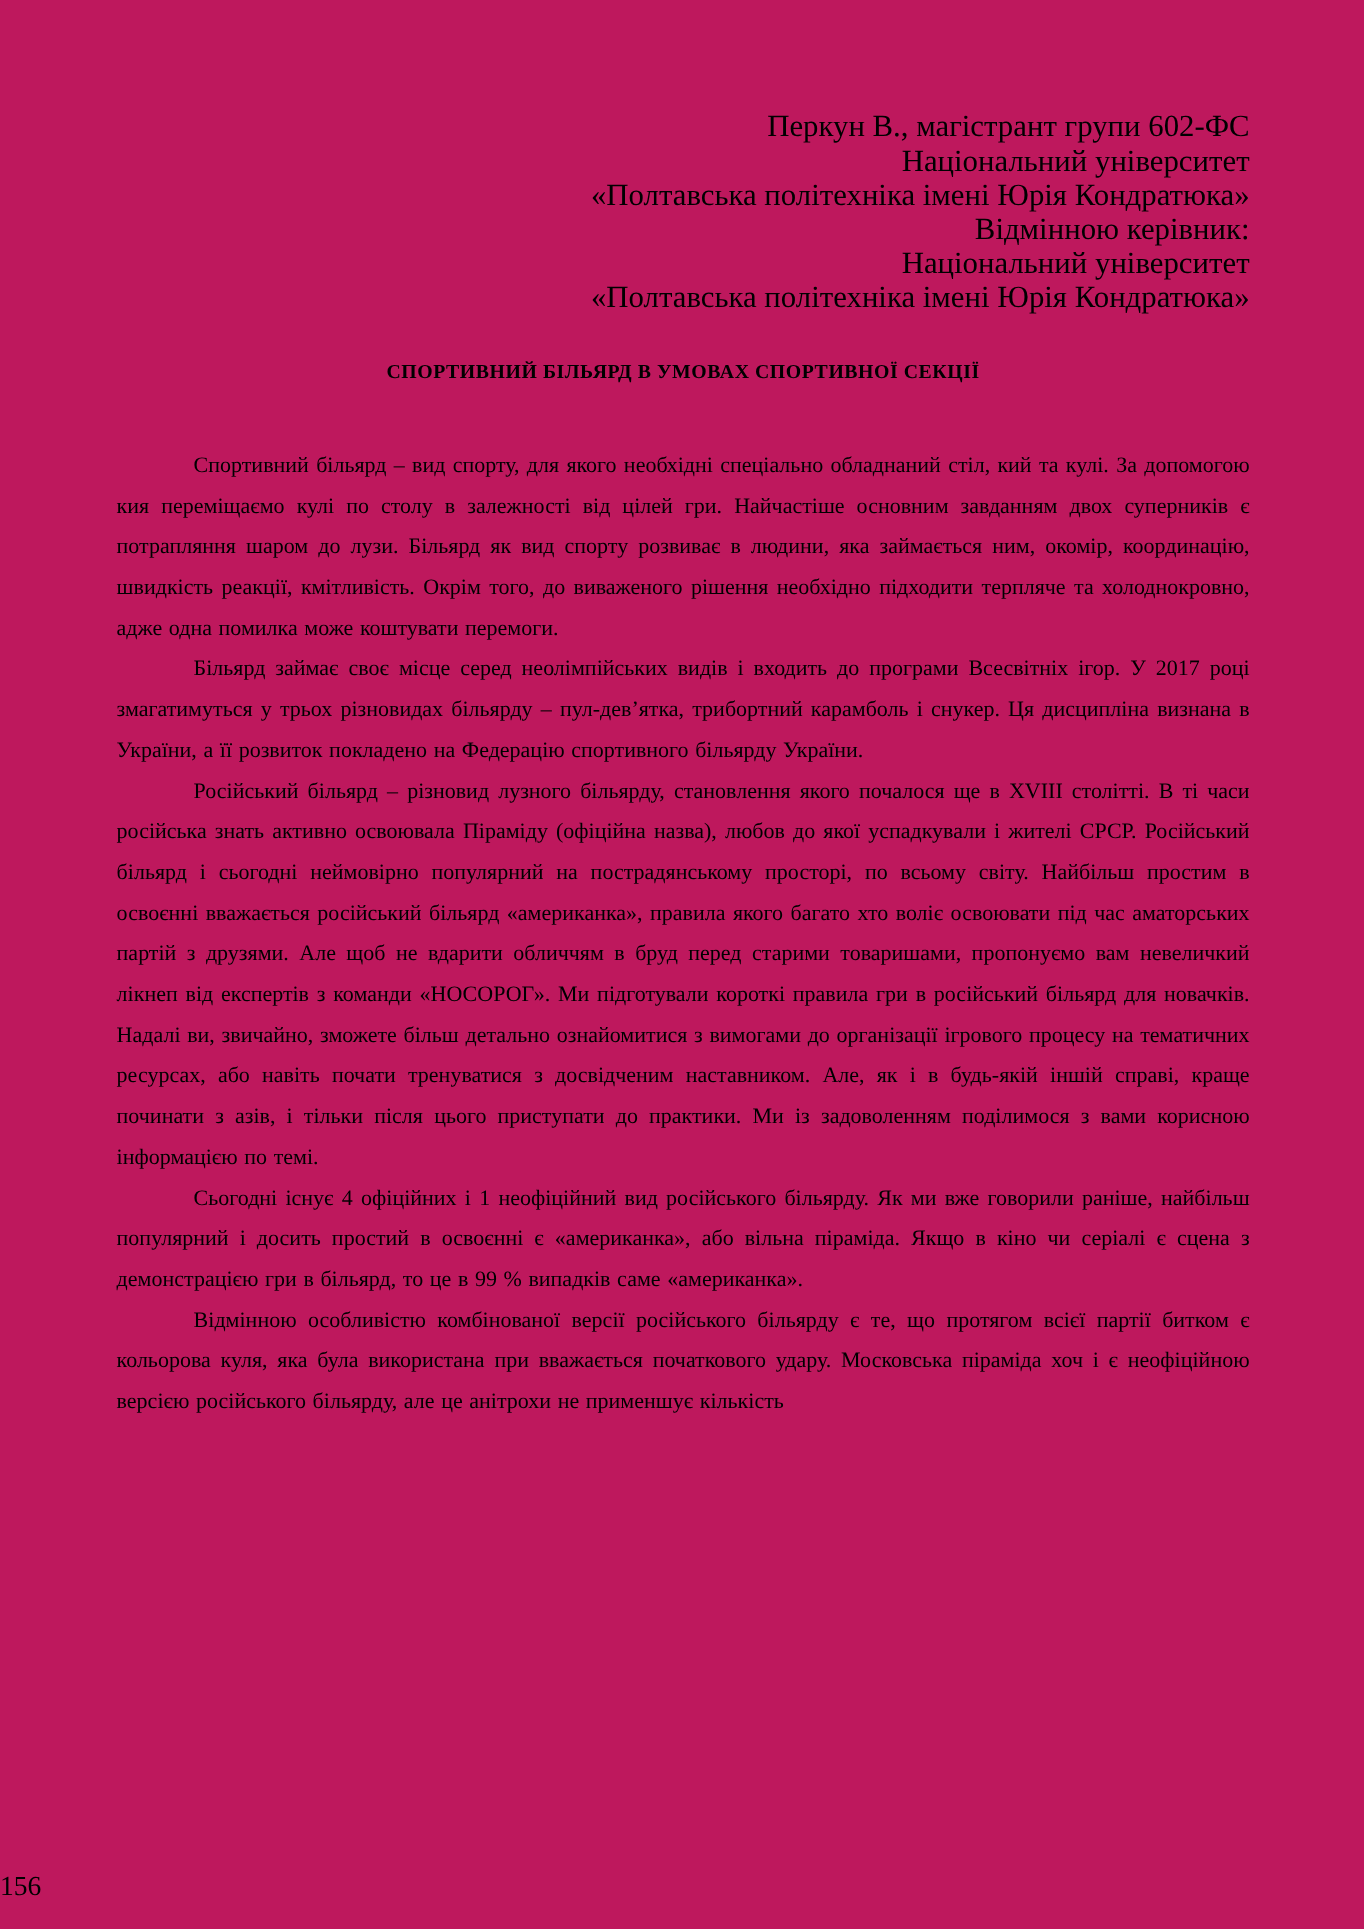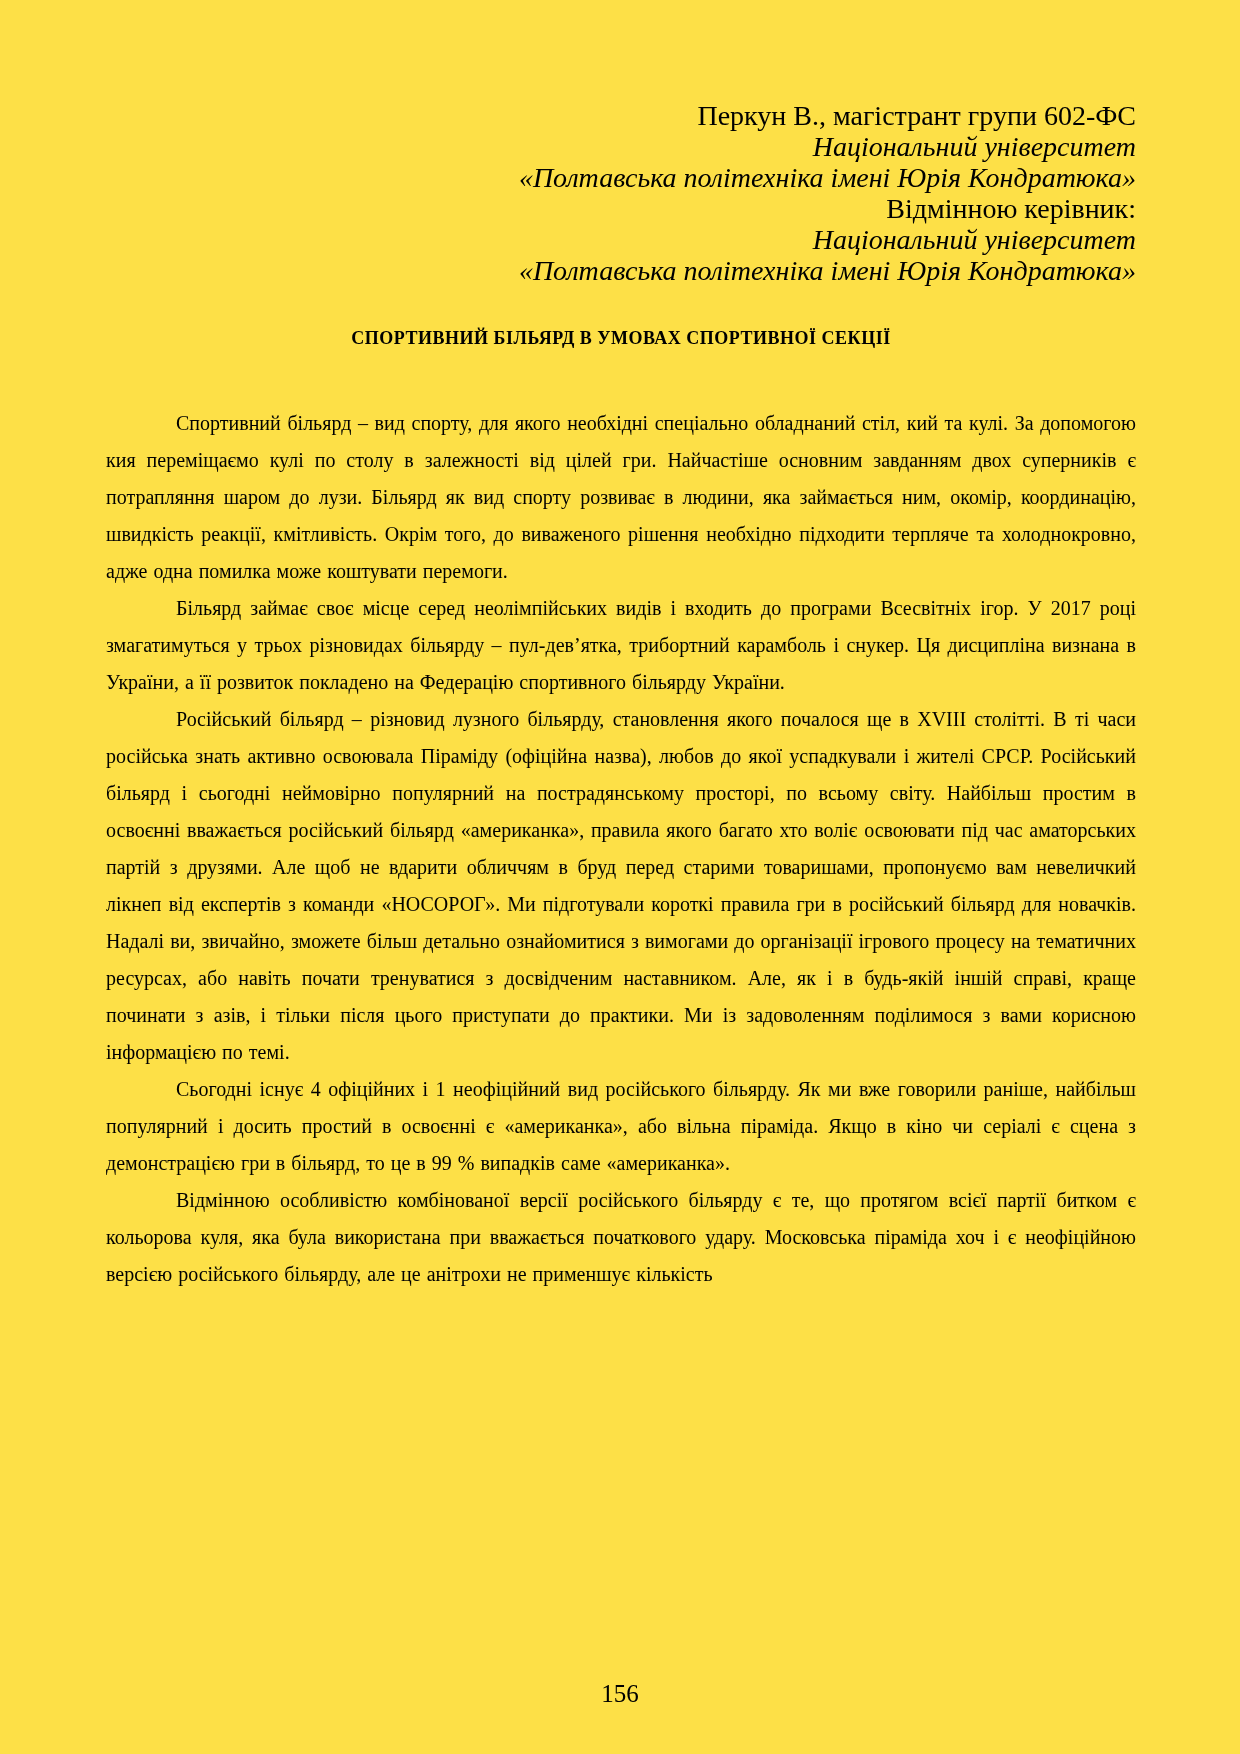--- a/index.html
+++ b/index.html
@@ -11,7 +11,7 @@
     position: relative;
     width: 1240px;
     height: 1754px;
-    background: #fde047;
+    background: #be185d;
     color: #000000;
     font-family: "Liberation Serif", "DejaVu Serif", serif;
     box-sizing: border-box;

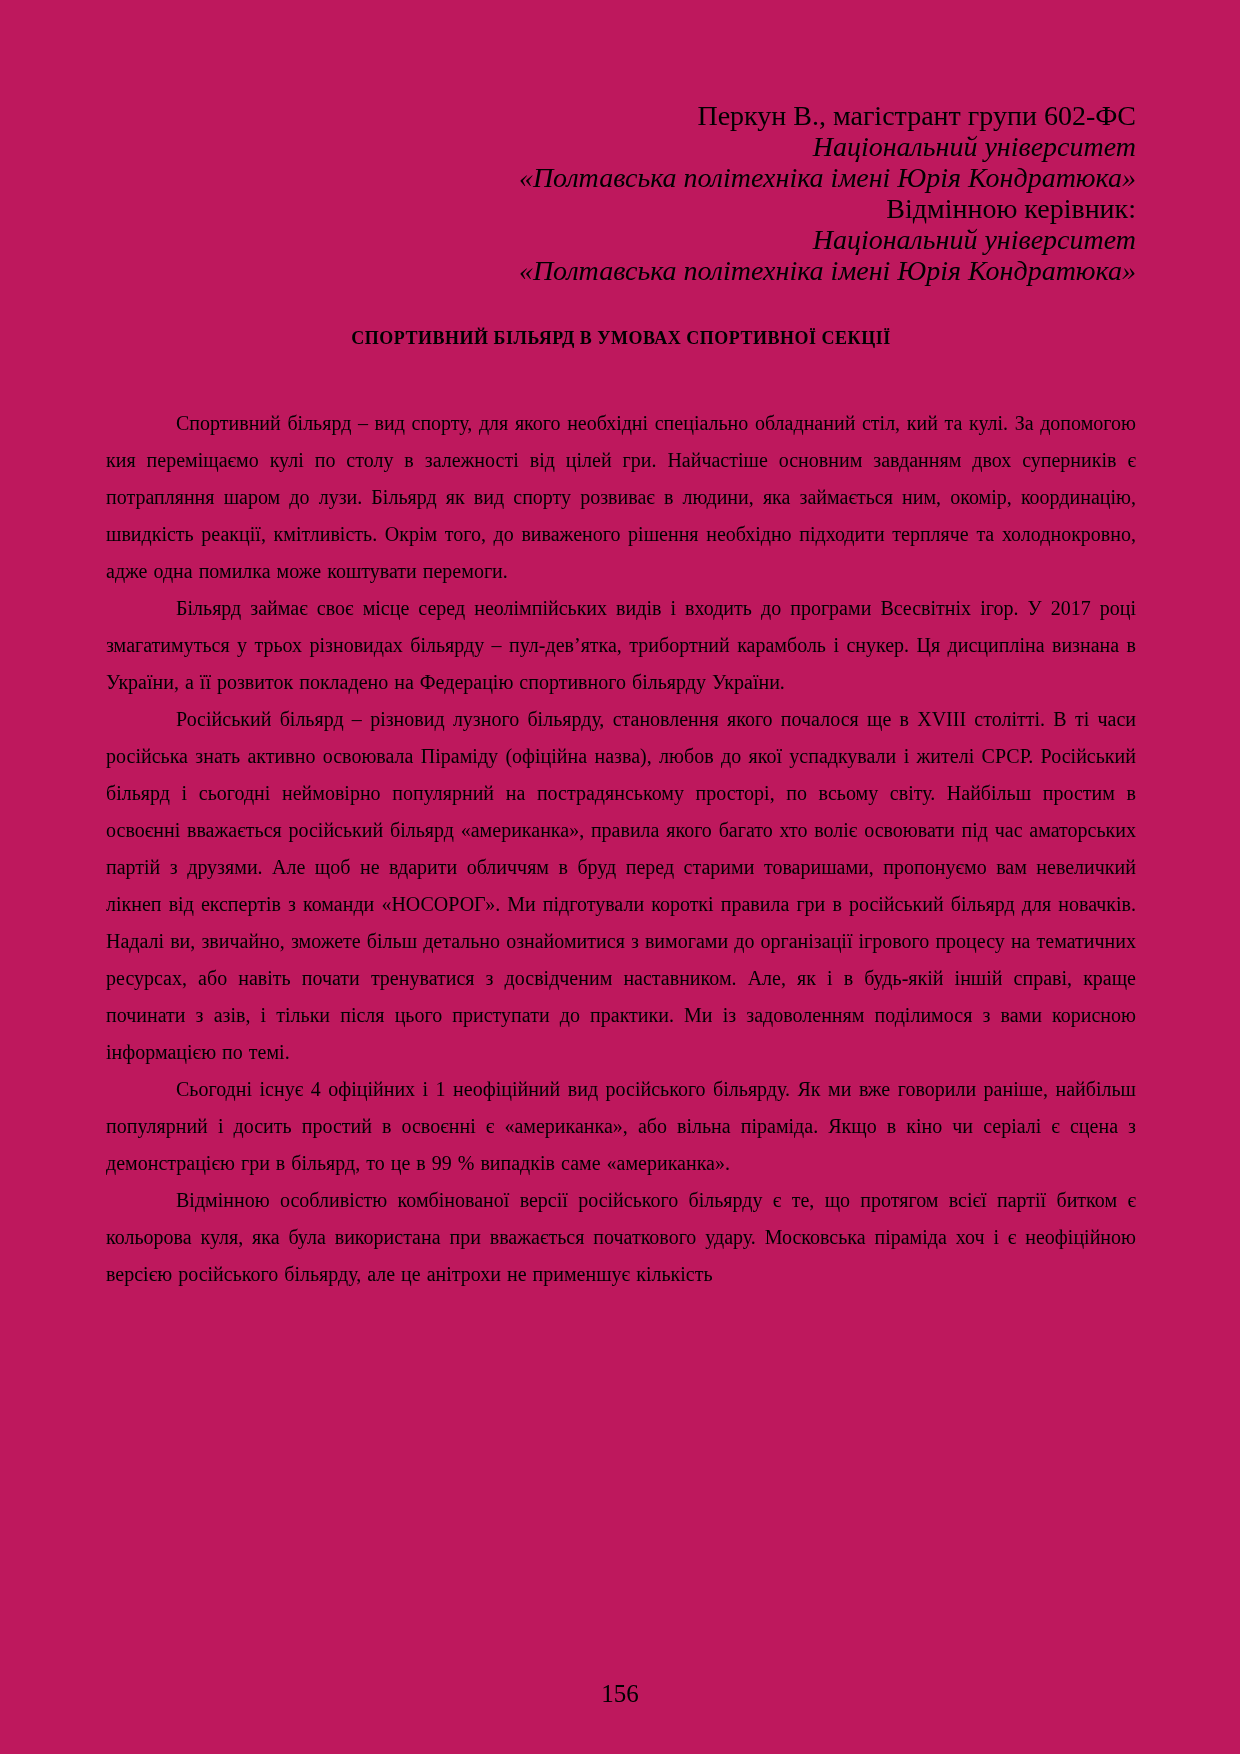--- a/index.html
+++ b/index.html
@@ -27,7 +27,6 @@
     white-space: nowrap;
   }
   .italic {
-    font-style: italic;
   }
   .title {
     margin: 34px 0 0 0;

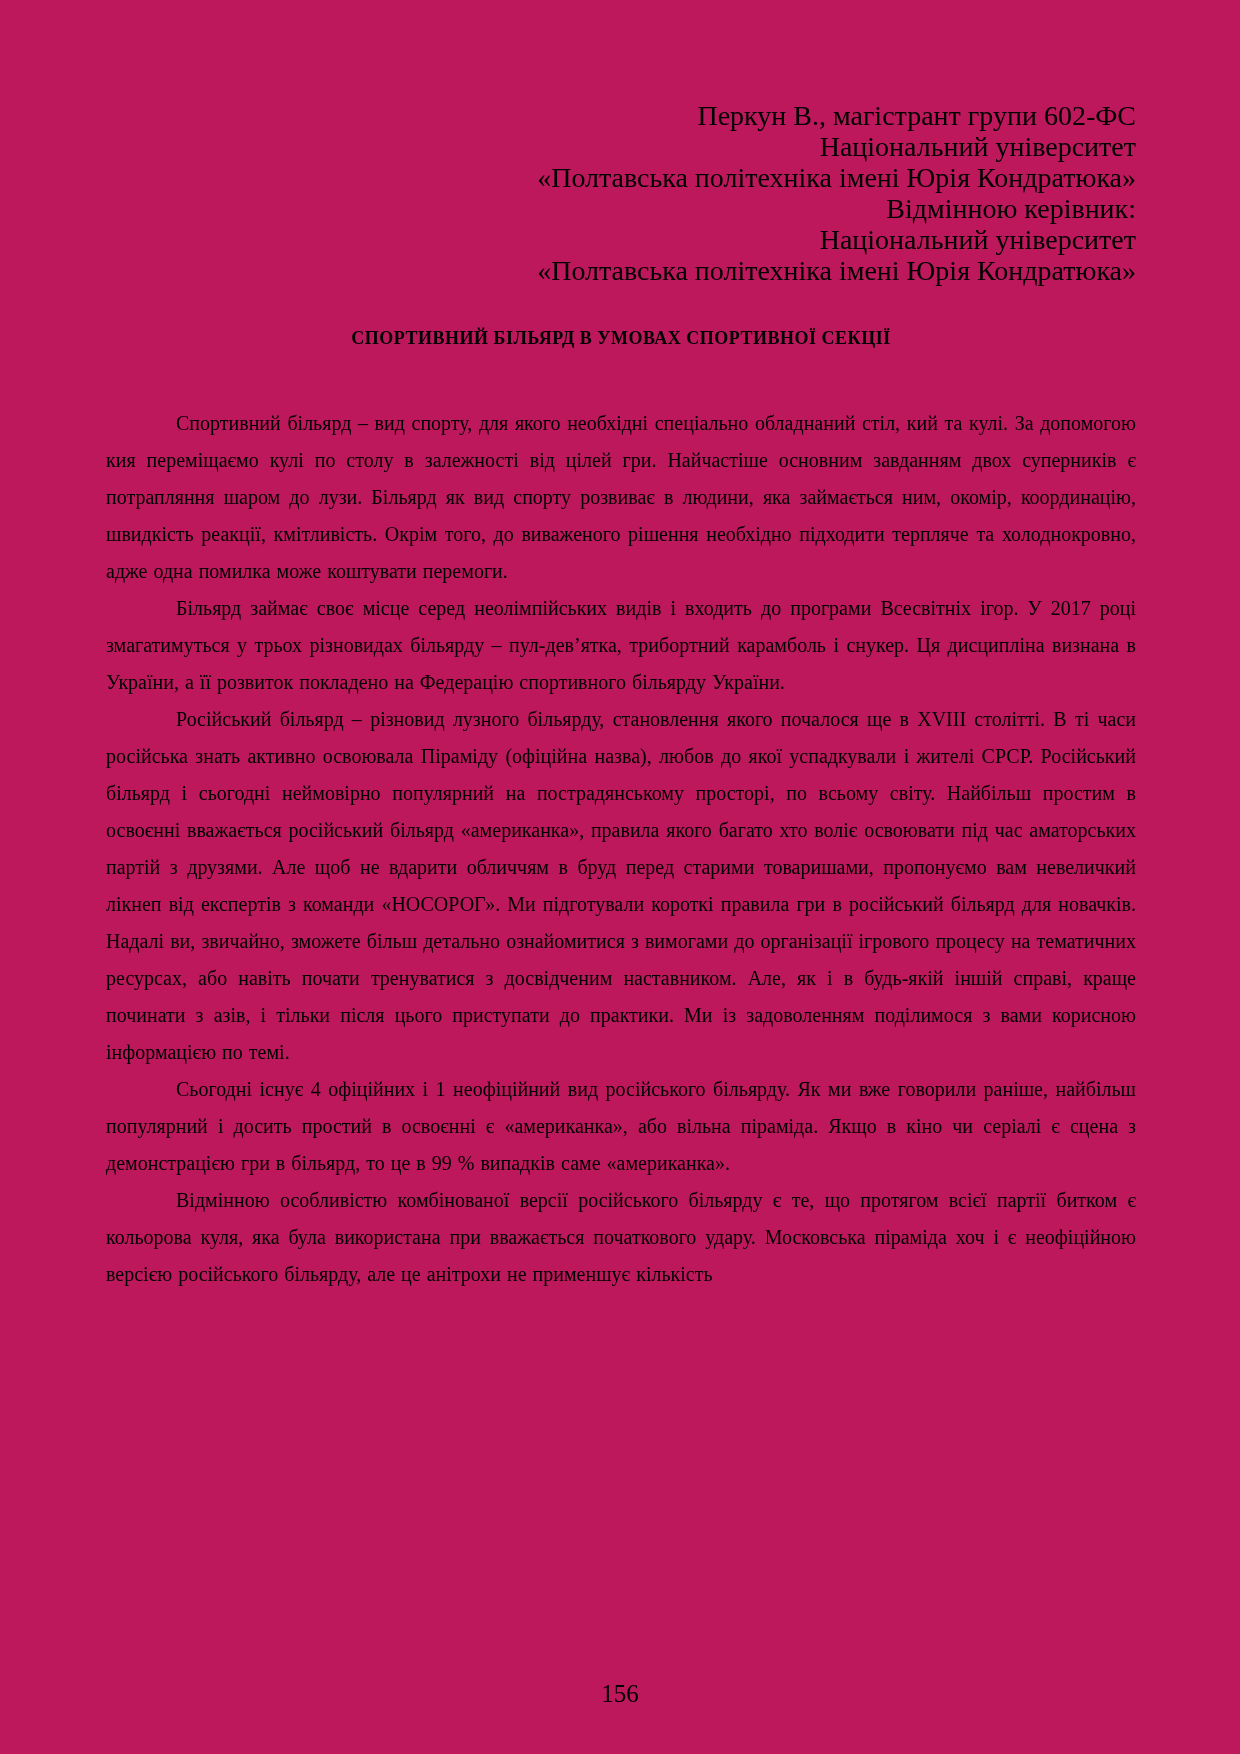--- a/index.html
+++ b/index.html
@@ -49,10 +49,10 @@
   }
   .pagenum {
     position: absolute;
-    bottom: 46px;
+    bottom: 24px;
     left: 0;
     width: 100%;
-    text-align: center;
+    text-align: left;
     font-size: 25px;
     line-height: 28px;
   }

